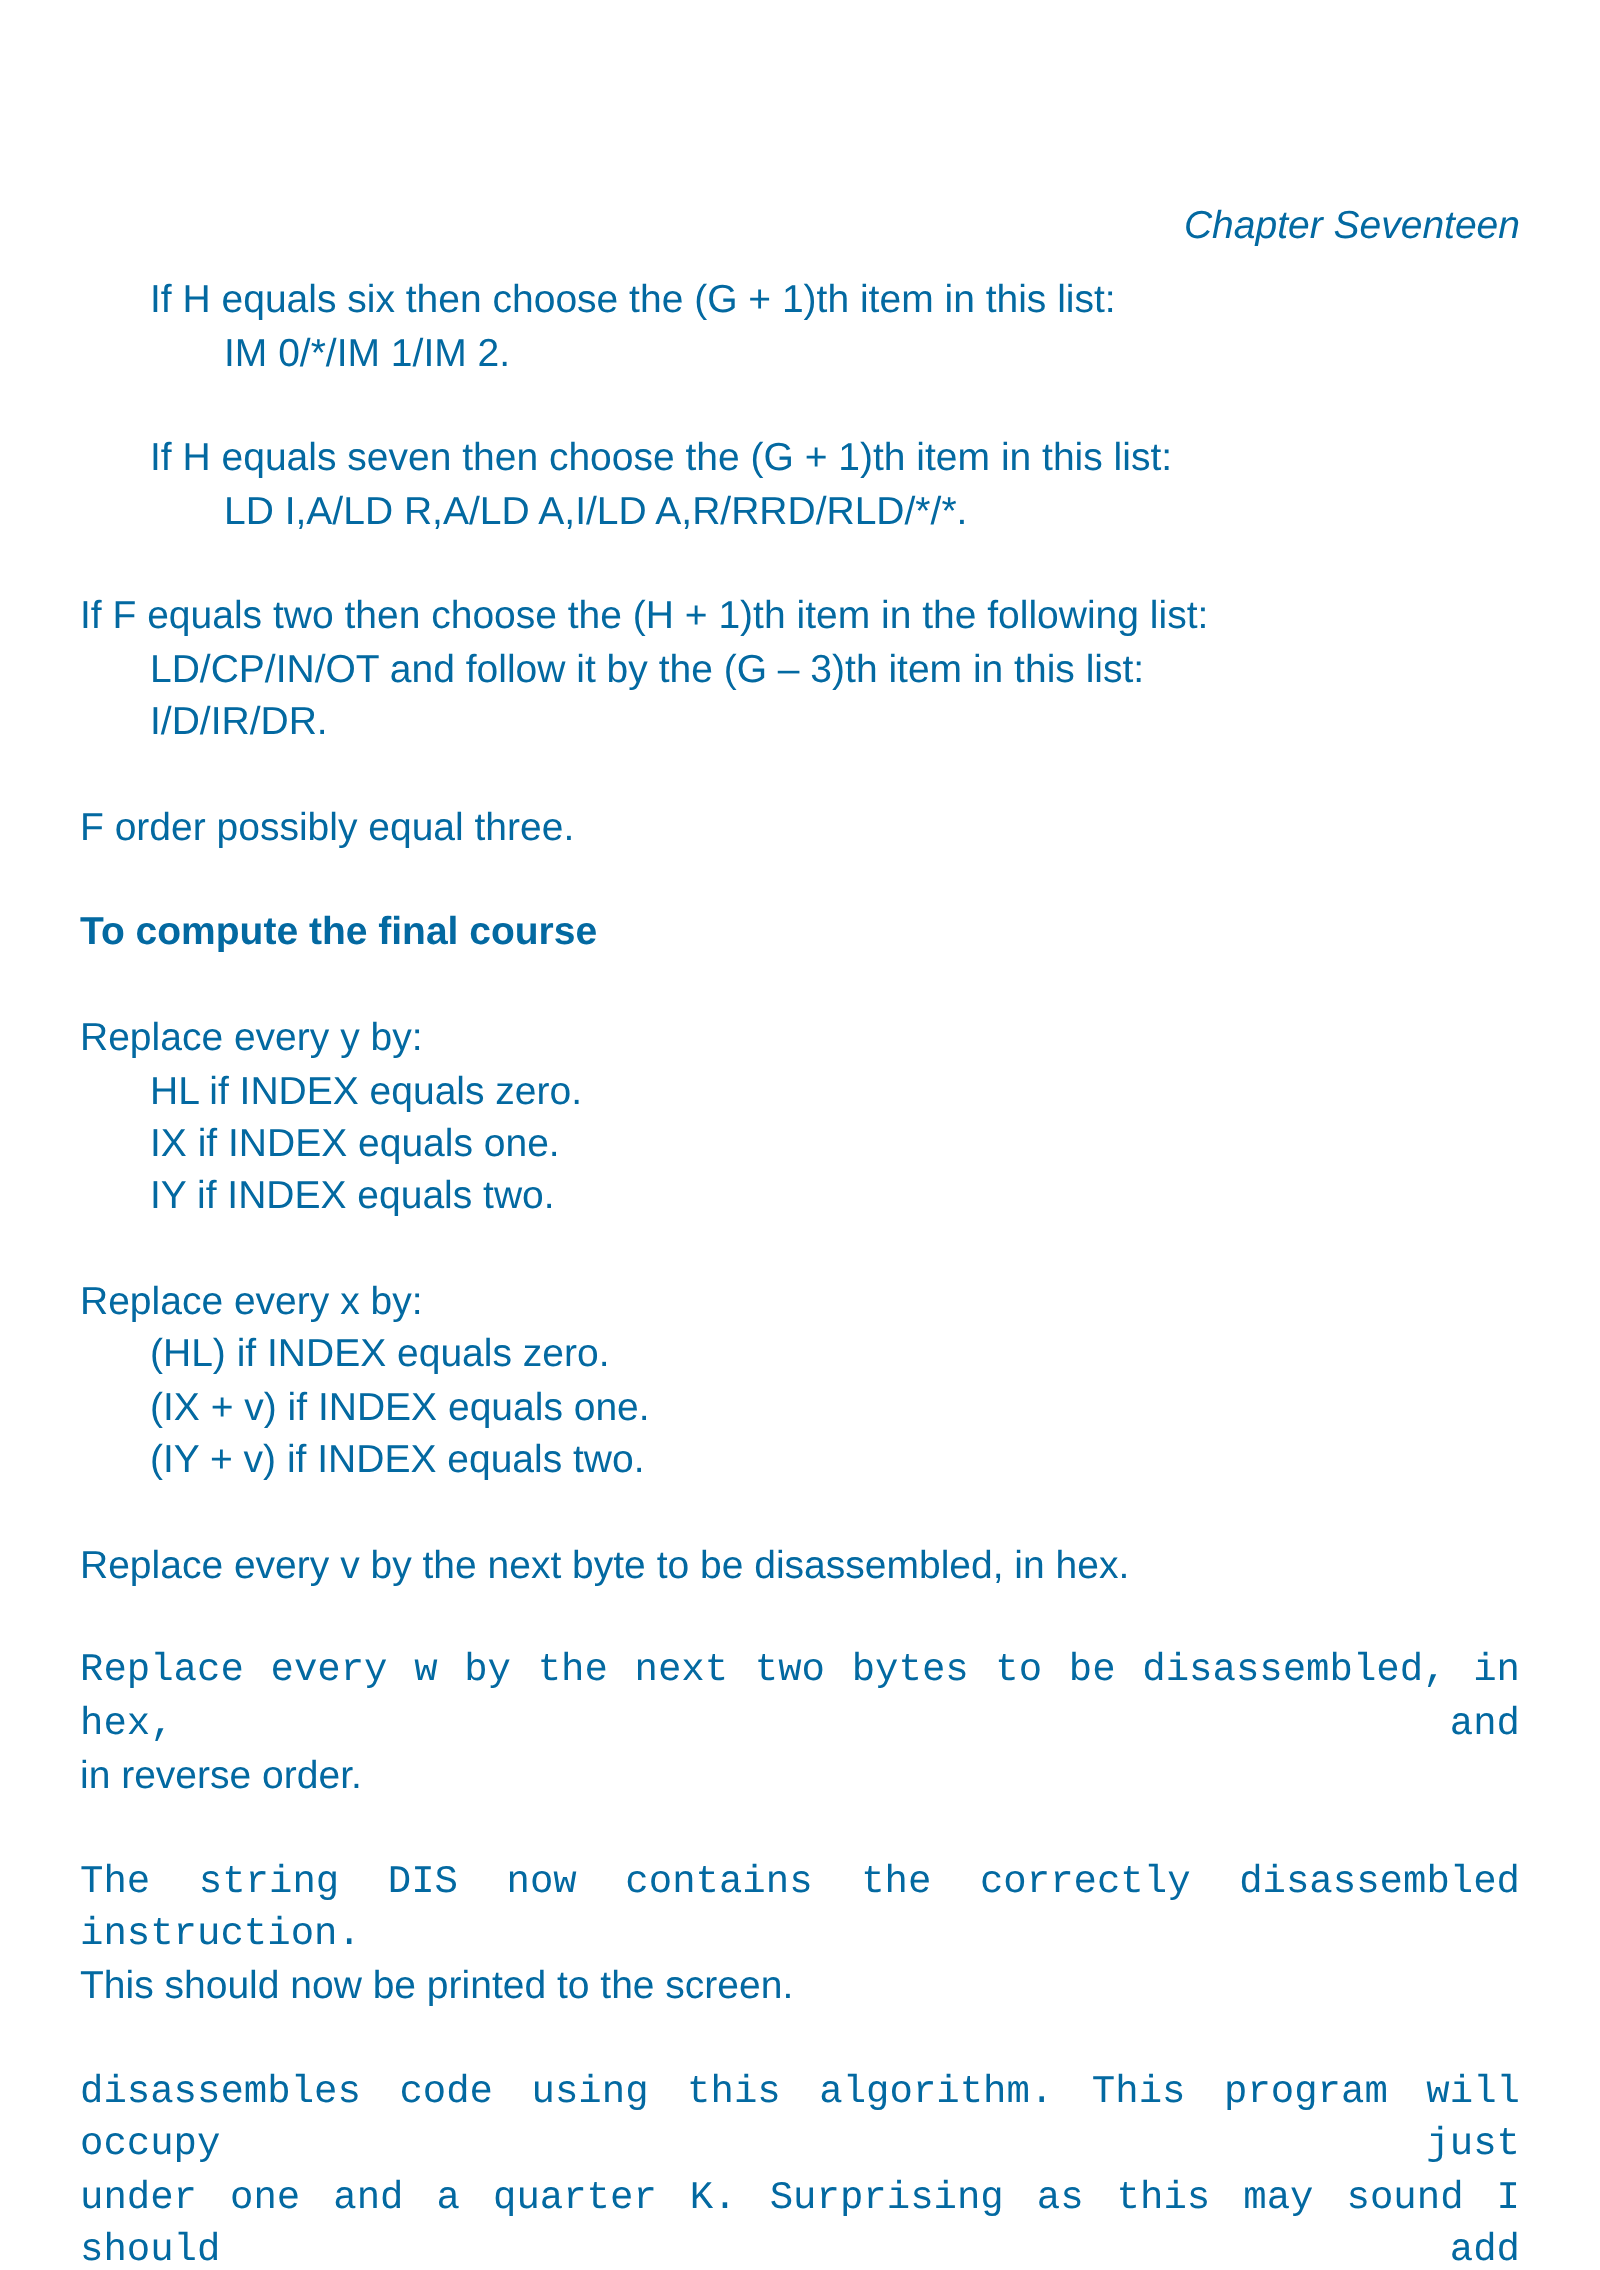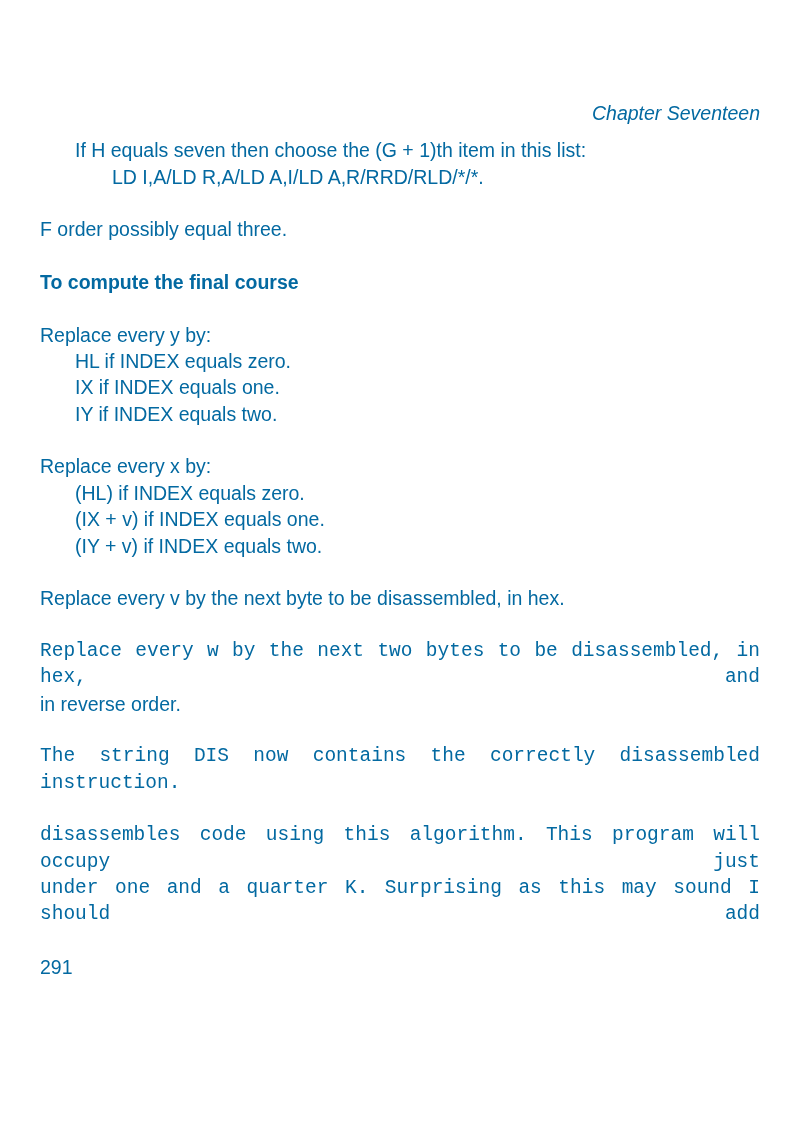--- a/index.html
+++ b/index.html
@@ -44,6 +44,10 @@
   <div class="header">Chapter Seventeen</div>
   <div id="content">
       <div class="group">
+        <div class="line indent-1">If H equals six then choose the (G + 1)th item in this list:</div>
+        <div class="line indent-2">IM 0/*/IM 1/IM 2.</div>
+      </div>
+      <div class="group">
         <div class="line indent-1">If H equals seven then choose the (G + 1)th item in this list:</div>
         <div class="line indent-2">LD I,A/LD R,A/LD A,I/LD A,R/RRD/RLD/*/*.</div>
       </div>

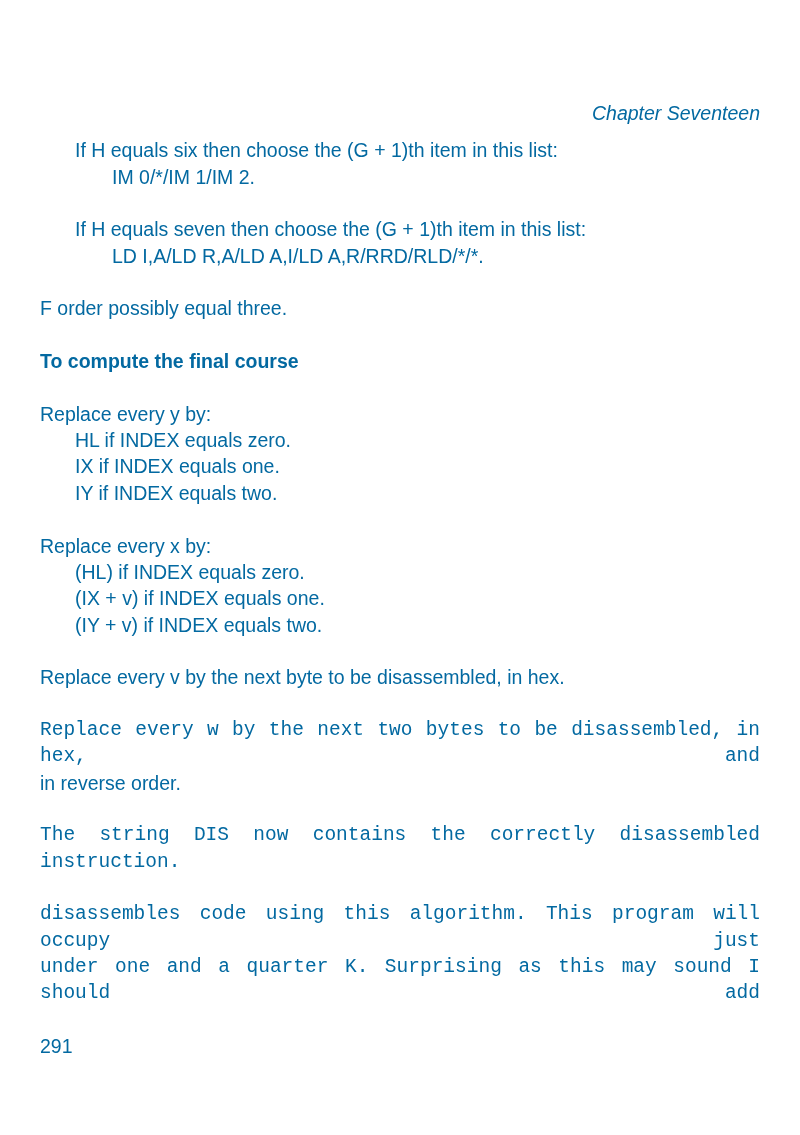--- a/index.html
+++ b/index.html
@@ -52,6 +52,11 @@
         <div class="line indent-2">LD I,A/LD R,A/LD A,I/LD A,R/RRD/RLD/*/*.</div>
       </div>
       <div class="group">
+        <div class="line">If F equals two then choose the (H + 1)th item in the following list:</div>
+        <div class="line indent-1">LD/CP/IN/OT and follow it by the (G – 3)th item in this list:</div>
+        <div class="line indent-1">I/D/IR/DR.</div>
+      </div>
+      <div class="group">
         <div class="line">F order possibly equal three.</div>
       </div>
       <div class="group">

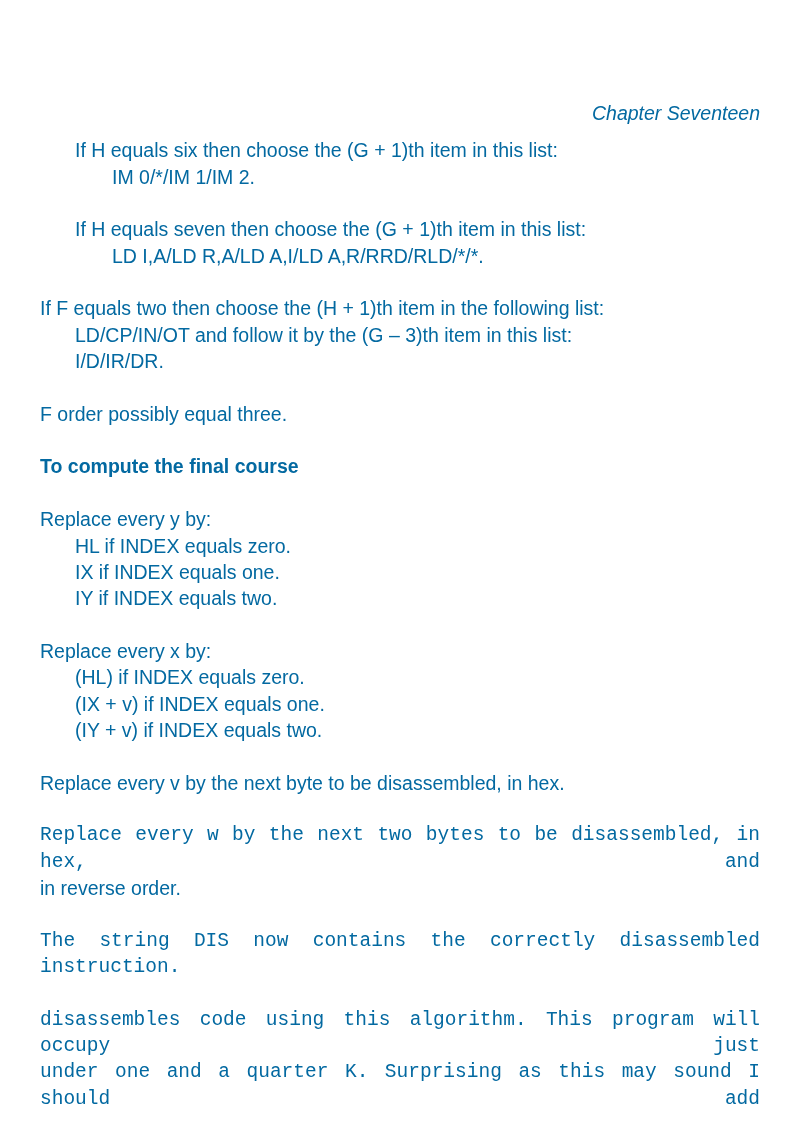--- a/index.html
+++ b/index.html
@@ -83,6 +83,7 @@
       </div>
       <div class="group">
         <div class="line justify">The string DIS now contains the correctly disassembled instruction.</div>
+        <div class="line">This should now be printed to the screen.</div>
       </div>
       <div class="group">
         <div class="line justify">disassembles code using this algorithm. This program will occupy just</div>

